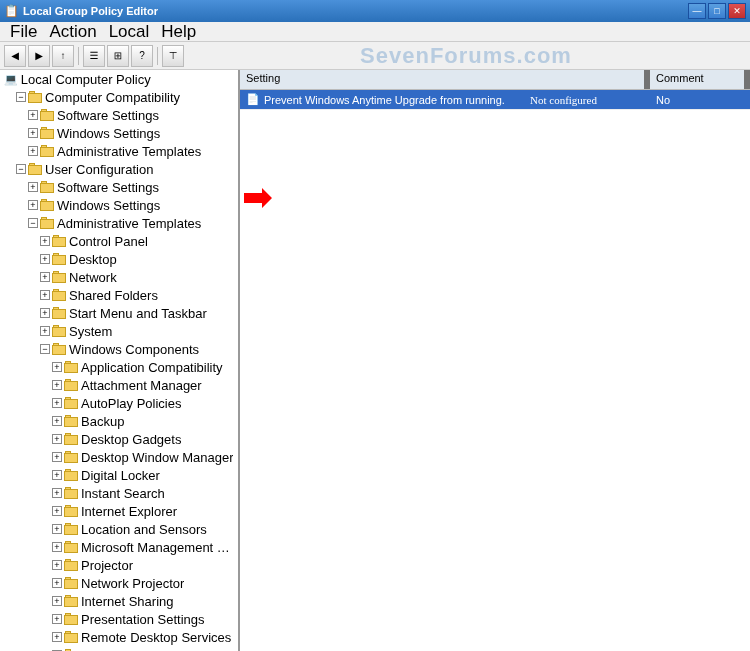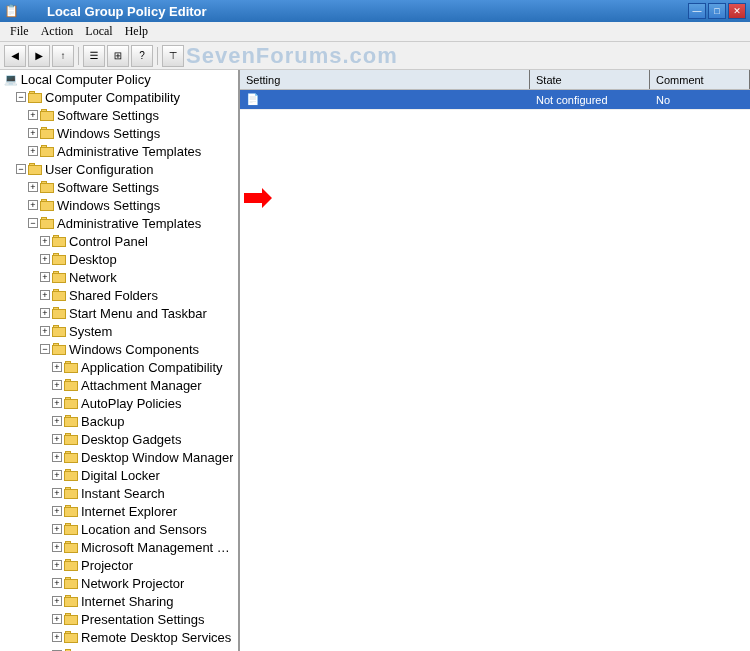--- a/index.html
+++ b/index.html
@@ -16,7 +16,7 @@
       color: white;
     }
     .title-bar-left { display: flex; align-items: center; gap: 4px; }
-    .title-bar-text { font-size: 13px; font-weight: bold; margin-left: 24px; }
+    .title-bar-text { font-size: 11px; font-weight: bold; }
     .title-bar-controls { display: flex; gap: 2px; }
     .title-btn {
       width: 18px; height: 16px; background: linear-gradient(to bottom, #5a9fe0, #3a7fd0);

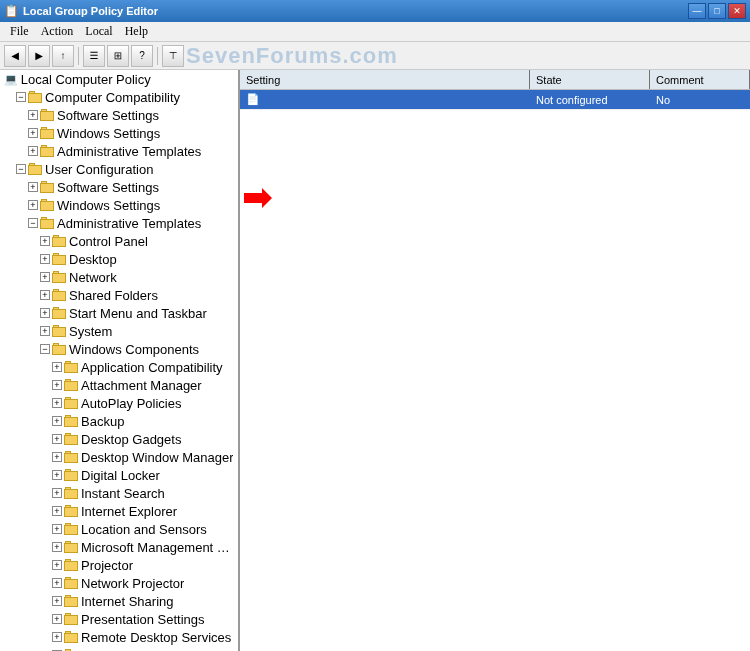--- a/index.html
+++ b/index.html
@@ -34,7 +34,7 @@
       align-items: center;
       padding: 0 4px;
     }
-    .menu-item { padding: 2px 6px; font-size: 12px; cursor: pointer; font-family: Liberation Serif, serif; }
+    .menu-item { padding: 2px 6px; font-size: 17px; cursor: pointer; }
 
     
     .toolbar {

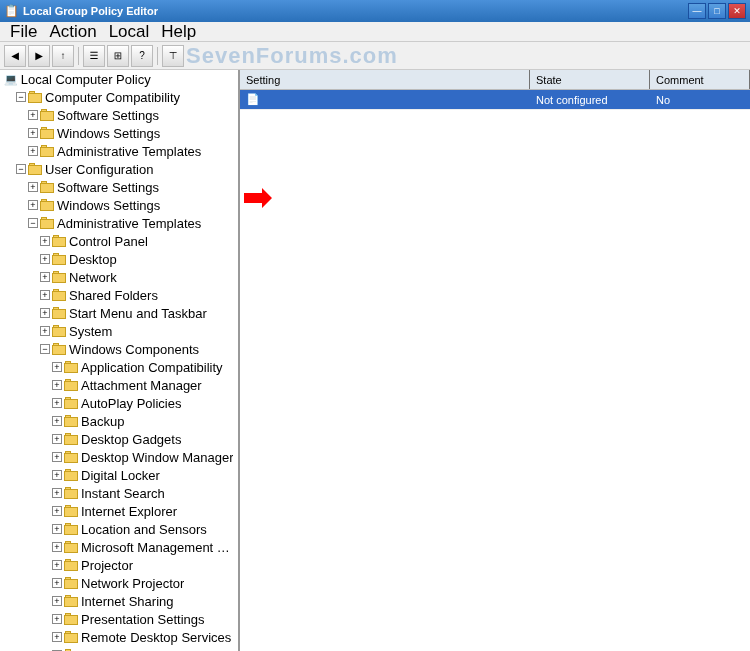--- a/index.html
+++ b/index.html
@@ -53,7 +53,7 @@
     }
     .toolbar-separator { width: 1px; height: 18px; background: #bbb; margin: 0 2px; }
     .watermark {
-      flex: 1; font-size: 22px; font-weight: bold;
+      flex: 1; text-align: center; font-size: 22px; font-weight: bold;
       color: rgba(100,150,200,0.4); letter-spacing: 1px;
     }
 

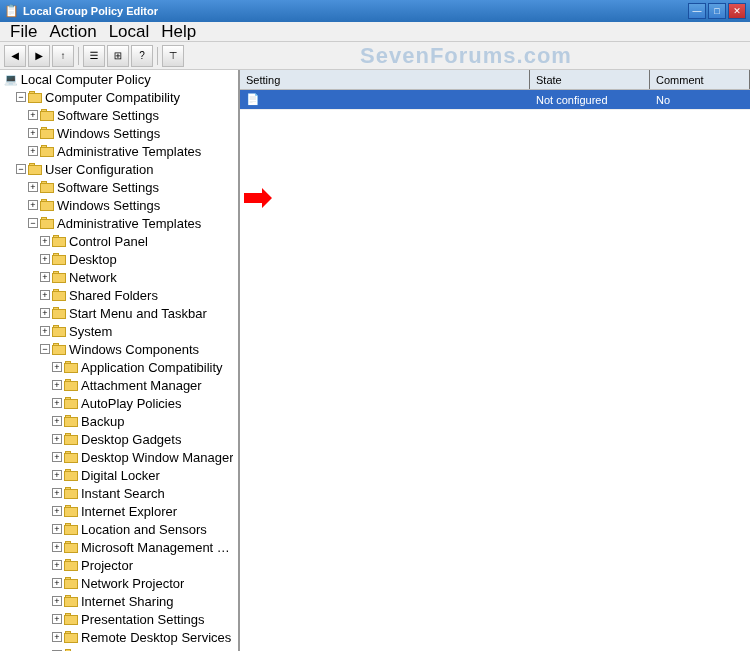--- a/index.html
+++ b/index.html
@@ -105,9 +105,8 @@
     .col-header {
       padding: 2px 6px;
       font-size: 11px;
-      border-right: 1px solid #737373;
-      display: flex;
-      align-items: center;
+      border-right: 6px solid #737373;
+      display: flex;
       cursor: pointer;
     }
     .col-setting { flex: 1; }

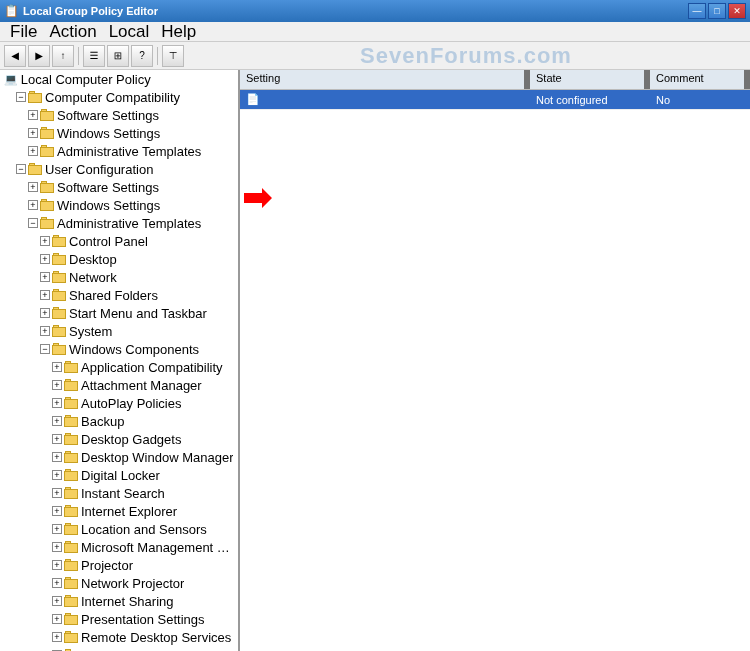--- a/index.html
+++ b/index.html
@@ -438,9 +438,6 @@
       <div class="col-header col-setting">
         <span>Setting</span>
       </div>
-      <div class="col-header col-state">
-        <span>State</span>
-      </div>
       <div class="col-header col-comment">
         <span>Comment</span>
       </div>

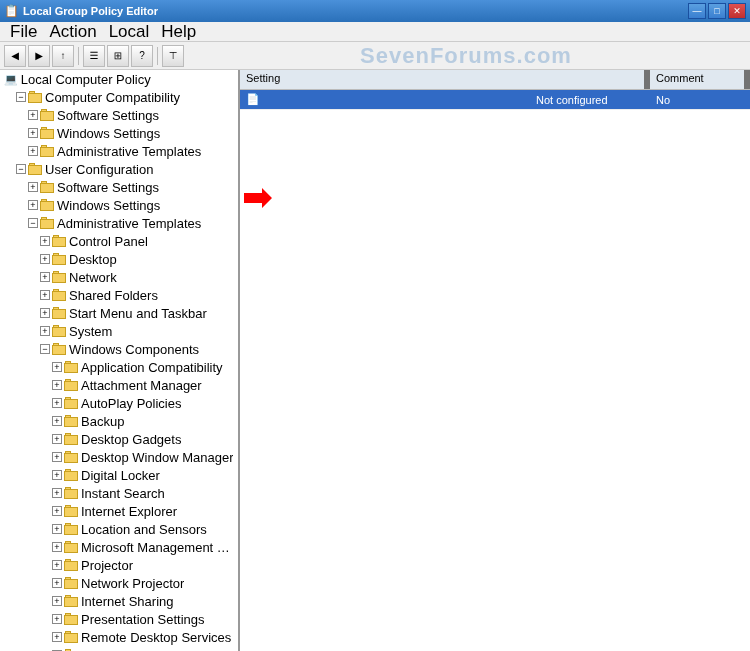--- a/index.html
+++ b/index.html
@@ -446,6 +446,7 @@
     <div class="table-row selected-row">
           <div class="cell cell-setting">
             <div class="setting-icon" style="background: none; border: none; font-size: 11px;">📄</div>
+            <span>Prevent Windows Anytime Upgrade from running.</span>
           </div>
           <div class="cell cell-state">Not configured</div>
           <div class="cell cell-comment">No</div>

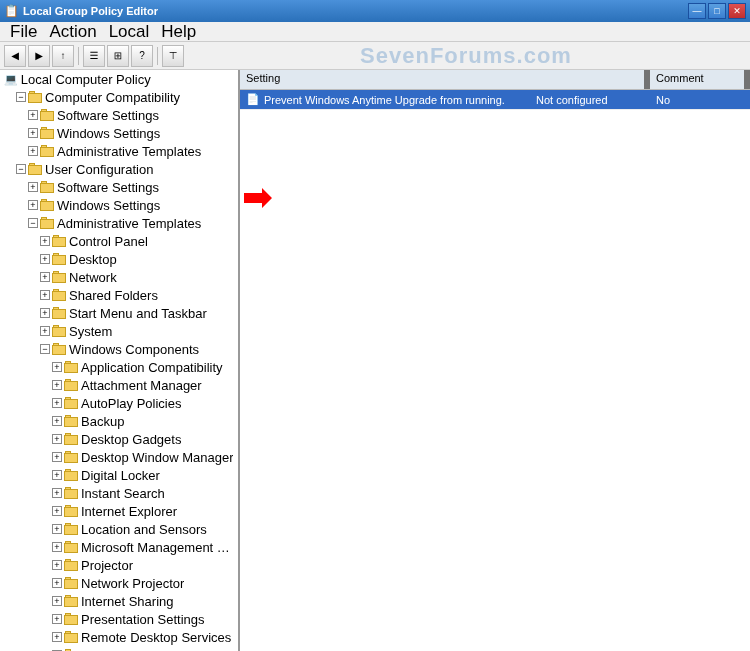--- a/index.html
+++ b/index.html
@@ -124,7 +124,7 @@
     .table-row.selected-row { background: #316ac5; color: white; }
     .cell { padding: 2px 6px; font-size: 11px; overflow: hidden; text-overflow: ellipsis; white-space: nowrap; }
     .cell-setting { flex: 1; display: flex; align-items: center; gap: 4px; }
-    .cell-state { width: 120px; }
+    .cell-state { width: 120px; font-family: Liberation Serif, serif; }
     .cell-comment { width: 100px; }
     .setting-icon { width: 14px; height: 14px; background: #f0f0a0; border: 1px solid #c0c030; flex-shrink: 0; display: flex; align-items: center; justify-content: center; font-size: 8px; }
 

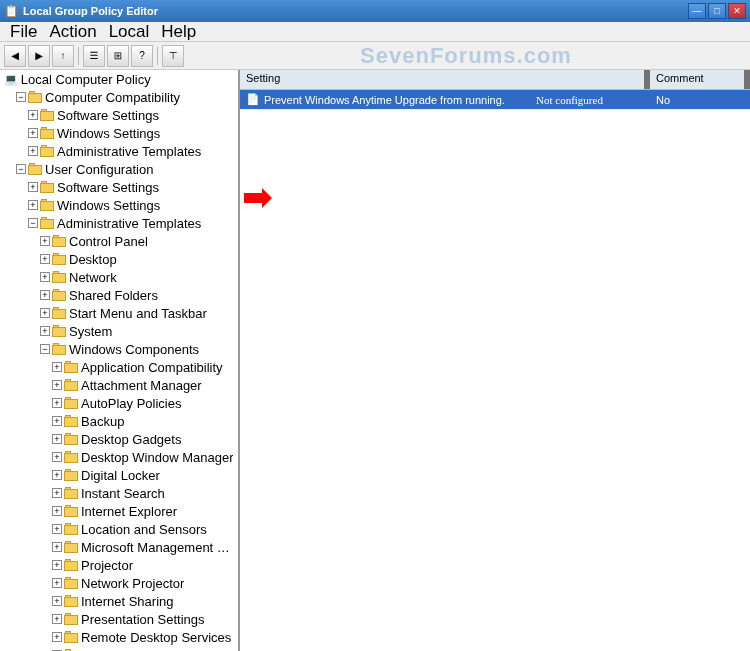--- a/index.html
+++ b/index.html
@@ -125,7 +125,7 @@
     .cell { padding: 2px 6px; font-size: 11px; overflow: hidden; text-overflow: ellipsis; white-space: nowrap; }
     .cell-setting { flex: 1; display: flex; align-items: center; gap: 4px; }
     .cell-state { width: 120px; font-family: Liberation Serif, serif; }
-    .cell-comment { width: 100px; }
+    .cell-comment { width: 100px; margin-left: 6px; }
     .setting-icon { width: 14px; height: 14px; background: #f0f0a0; border: 1px solid #c0c030; flex-shrink: 0; display: flex; align-items: center; justify-content: center; font-size: 8px; }
 
     .panel-wrapper {

